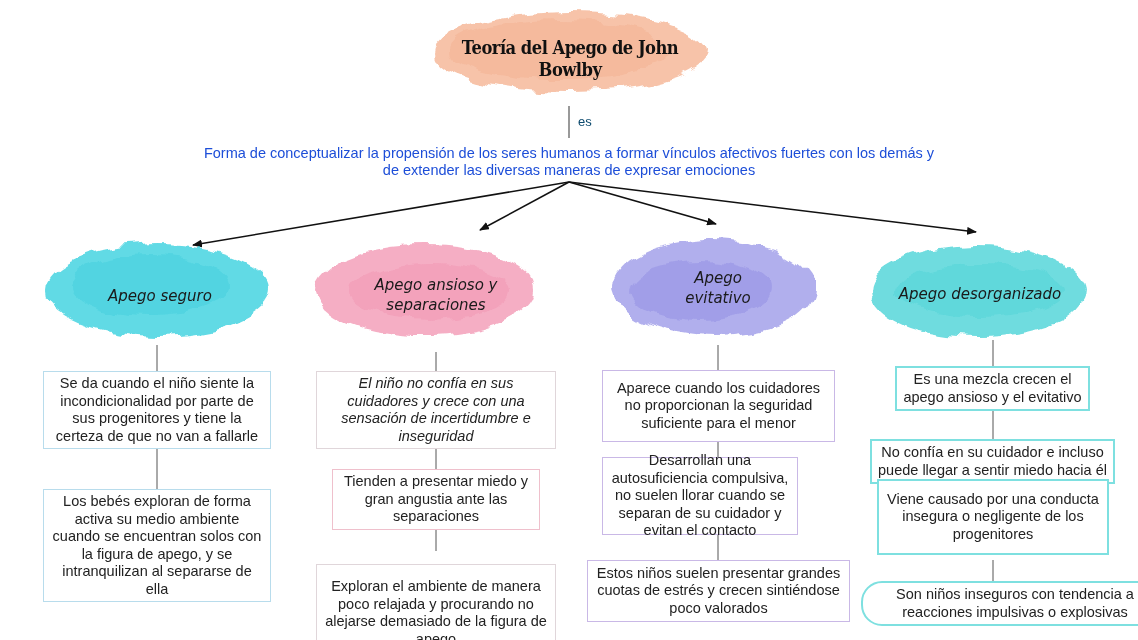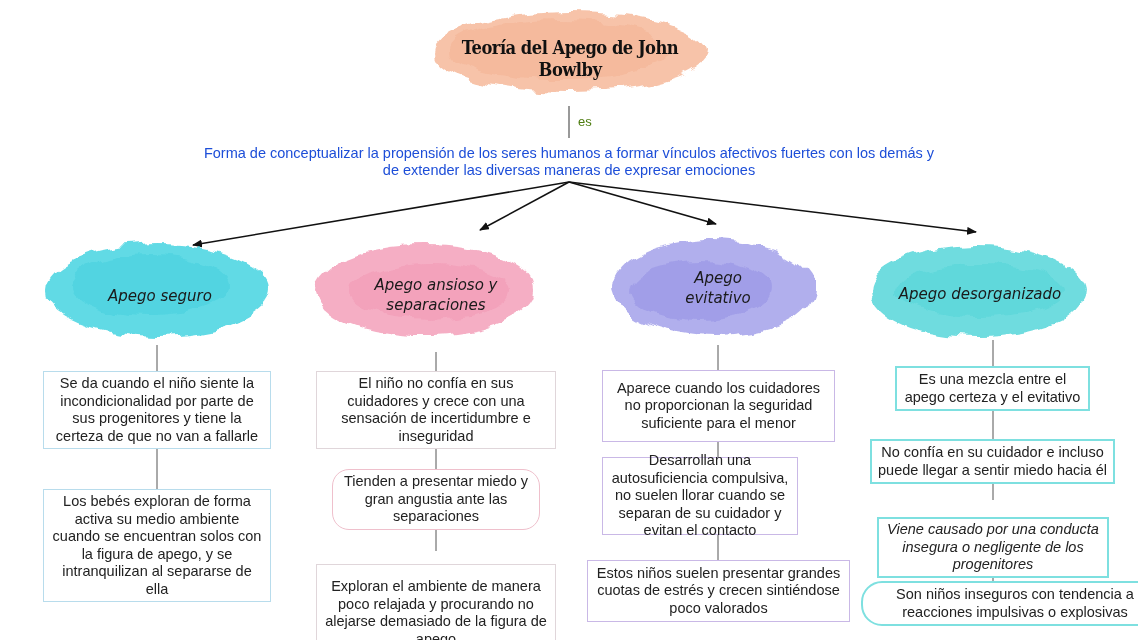--- a/index.html
+++ b/index.html
@@ -10,7 +10,7 @@
   .title-text { left:428px; top:36px; width:284px; text-align:center;
                 font-family:"DejaVu Serif", serif; font-weight:bold; font-size:19px;
                 letter-spacing:-0.6px; color:#111; transform:scaleX(0.86); transform-origin:center; }
-  .es-label { left:578px; top:114px; font-size:13px; color:#4d7c0f; }
+  .es-label { left:578px; top:114px; font-size:13px; color:#0c4a6e; }
   .definition { left:195px; top:145px; width:748px; text-align:center; font-size:14.5px;
                 line-height:17px; color:#1d4ed8; }
   .blob-label { position:absolute; text-align:center; font-family:"DejaVu Sans", sans-serif;

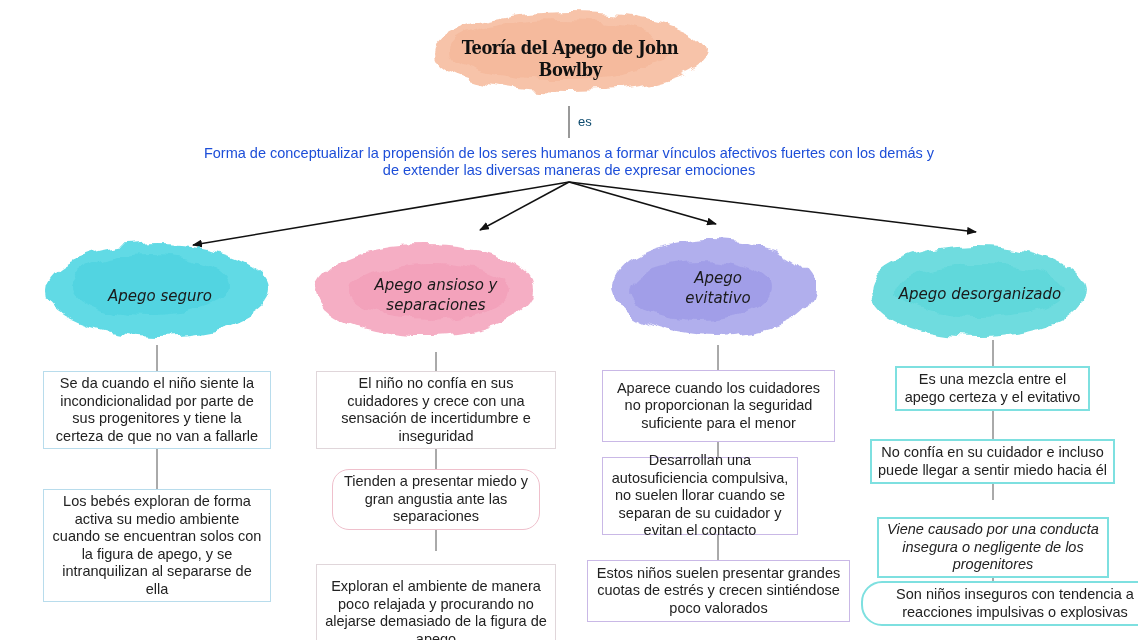--- a/index.html
+++ b/index.html
@@ -86,7 +86,7 @@
 <div class="box" style="left:43px; top:371px; width:228px; height:78px; border-color:#b8dcec;">Se da cuando el niño siente la incondicionalidad por parte de sus progenitores y tiene la certeza de que no van a fallarle</div>
 <div class="box" style="left:43px; top:489px; width:228px; height:113px; border-color:#b8dcec;">Los bebés exploran de forma activa su medio ambiente cuando se encuentran solos con la figura de apego, y se intranquilizan al separarse de ella</div>
 
-<div class="box" style="left:316px; top:371px; width:240px; height:78px; border-color:#e0d6da;">El niño no confía en sus cuidadores y crece con una sensación de incertidumbre e inseguridad</div>
+<div class="box" style="left:316px; top:371px; width:240px; height:78px; border-color:#e0d6da;font-style:italic;">El niño no confía en sus cuidadores y crece con una sensación de incertidumbre e inseguridad</div>
 <div class="box" style="left:332px; top:469px; width:208px; height:61px; border-color:#efc0cc;border-radius:17px;">Tienden a presentar miedo y gran angustia ante las separaciones</div>
 <div class="box" style="left:316px; top:564px; width:240px; height:98px; border-color:#e0d6da;">Exploran el ambiente de manera poco relajada y procurando no alejarse demasiado de la figura de apego</div>
 

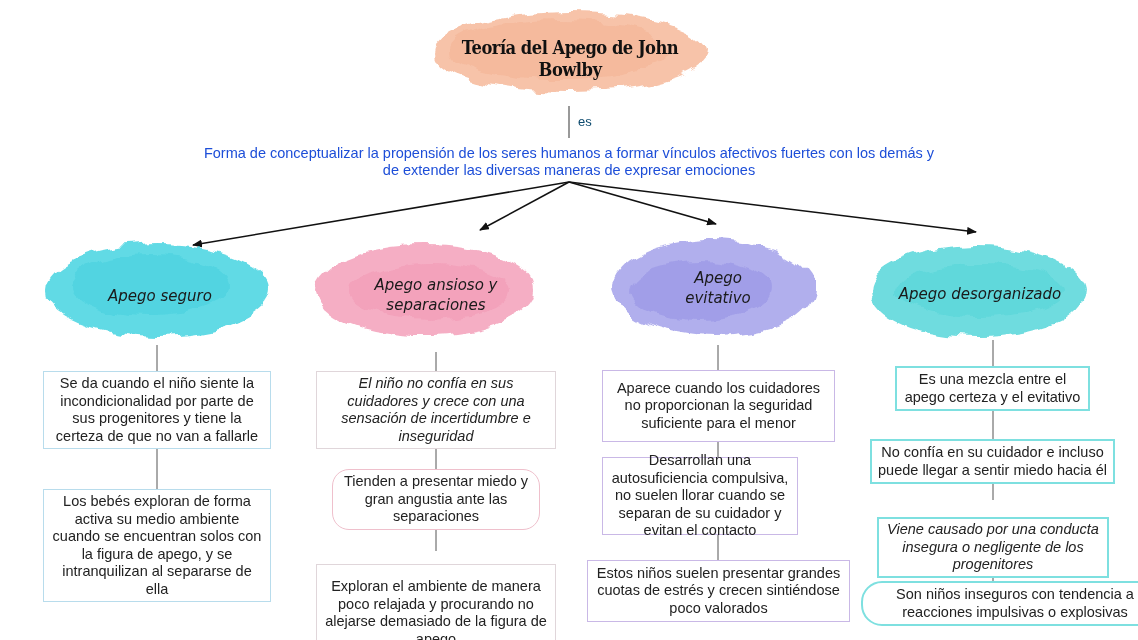--- a/index.html
+++ b/index.html
@@ -94,7 +94,7 @@
 <div class="box" style="left:602px; top:457px; width:196px; height:78px; border-color:#c9b8e6;">Desarrollan una autosuficiencia compulsiva, no suelen llorar cuando se separan de su cuidador y evitan el contacto</div>
 <div class="box" style="left:587px; top:560px; width:263px; height:62px; border-color:#c9b8e6;">Estos niños suelen presentar grandes cuotas de estrés y crecen sintiéndose poco valorados</div>
 
-<div class="box" style="left:895px; top:366px; width:195px; height:45px; border-color:#7ee0e0; border-width:2px;">Es una mezcla entre el apego certeza y el evitativo</div>
+<div class="box" style="left:895px; top:366px; width:195px; height:45px; border-color:#7ee0e0; border-width:2px;">Es una mezcla crecen el apego ansioso y el evitativo</div>
 <div class="box" style="left:870px; top:439px; width:245px; height:45px; border-color:#7ee0e0; border-width:2px;">No confía en su cuidador e incluso puede llegar a sentir miedo hacia él</div>
 <div class="box" style="left:877px; top:517px; width:232px; height:61px; border-color:#7ee0e0; border-width:2px;font-style:italic;">Viene causado por una conducta insegura o negligente de los progenitores</div>
 <div class="box" style="left:861px; top:581px; width:308px; height:45px; border-color:#7ee0e0; border-width:2px;border-radius:21px;">Son niños inseguros con tendencia a reacciones impulsivas o explosivas</div>

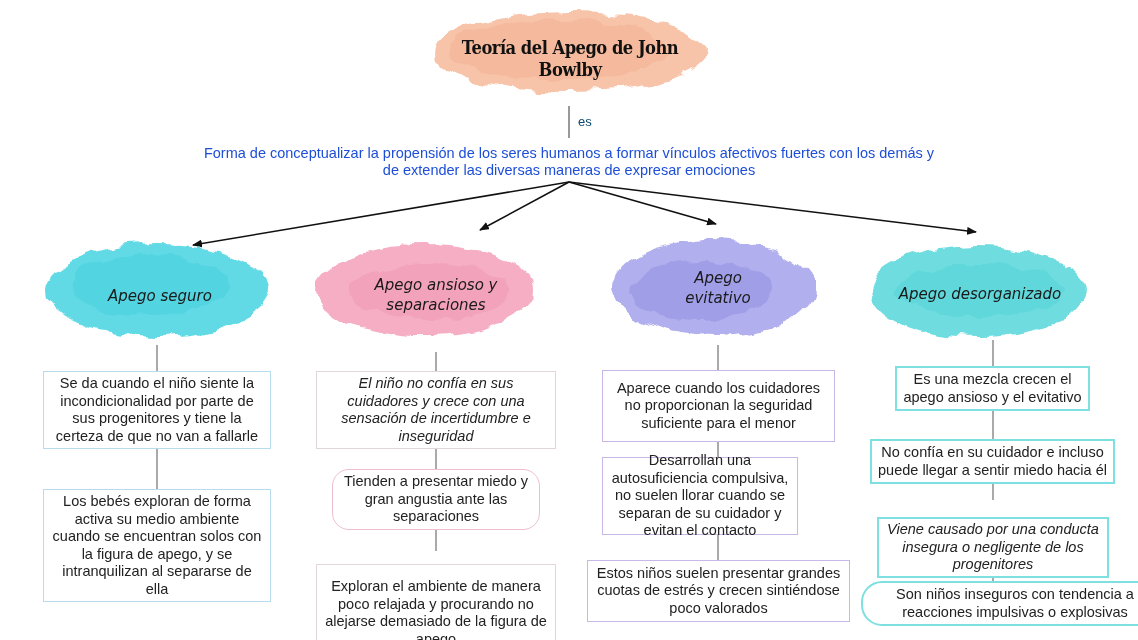--- a/index.html
+++ b/index.html
@@ -87,7 +87,7 @@
 <div class="box" style="left:43px; top:489px; width:228px; height:113px; border-color:#b8dcec;">Los bebés exploran de forma activa su medio ambiente cuando se encuentran solos con la figura de apego, y se intranquilizan al separarse de ella</div>
 
 <div class="box" style="left:316px; top:371px; width:240px; height:78px; border-color:#e0d6da;font-style:italic;">El niño no confía en sus cuidadores y crece con una sensación de incertidumbre e inseguridad</div>
-<div class="box" style="left:332px; top:469px; width:208px; height:61px; border-color:#efc0cc;border-radius:17px;">Tienden a presentar miedo y gran angustia ante las separaciones</div>
+<div class="box" style="left:332px; top:469px; width:208px; height:61px; border-color:#efc0cc;">Tienden a presentar miedo y gran angustia ante las separaciones</div>
 <div class="box" style="left:316px; top:564px; width:240px; height:98px; border-color:#e0d6da;">Exploran el ambiente de manera poco relajada y procurando no alejarse demasiado de la figura de apego</div>
 
 <div class="box" style="left:602px; top:370px; width:233px; height:72px; border-color:#c9b8e6;">Aparece cuando los cuidadores no proporcionan la seguridad suficiente para el menor</div>

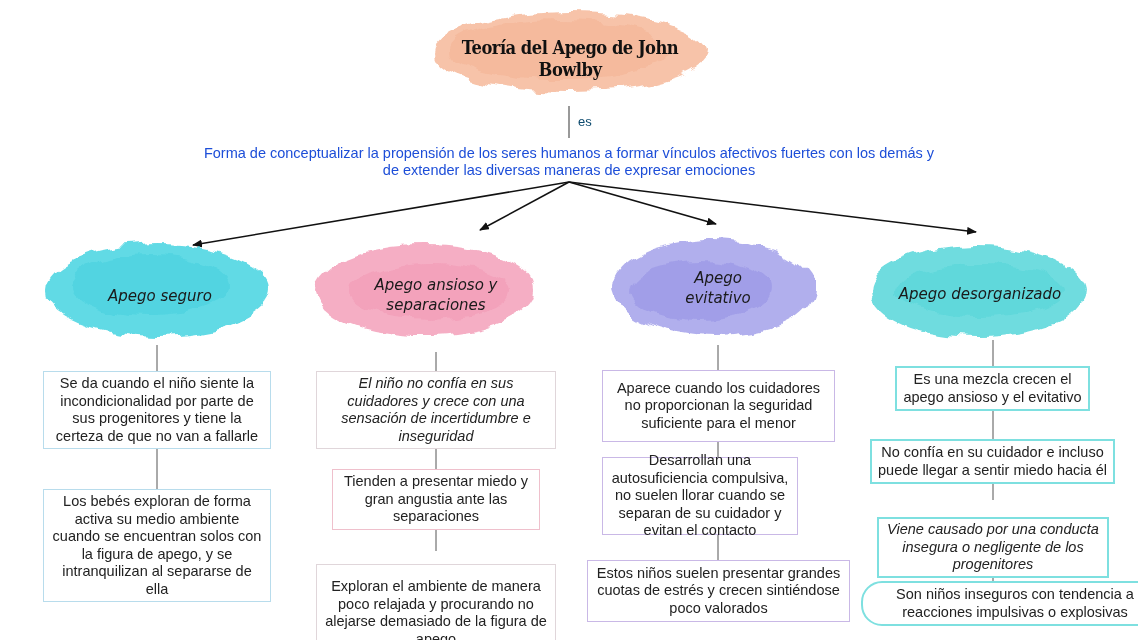--- a/index.html
+++ b/index.html
@@ -96,7 +96,7 @@
 
 <div class="box" style="left:895px; top:366px; width:195px; height:45px; border-color:#7ee0e0; border-width:2px;">Es una mezcla crecen el apego ansioso y el evitativo</div>
 <div class="box" style="left:870px; top:439px; width:245px; height:45px; border-color:#7ee0e0; border-width:2px;">No confía en su cuidador e incluso puede llegar a sentir miedo hacia él</div>
-<div class="box" style="left:877px; top:517px; width:232px; height:61px; border-color:#7ee0e0; border-width:2px;font-style:italic;">Viene causado por una conducta insegura o negligente de los progenitores</div>
+<div class="box" style="left:877px; top:479px; width:232px; height:76px; border-color:#7ee0e0; border-width:2px;">Viene causado por una conducta insegura o negligente de los progenitores</div>
 <div class="box" style="left:861px; top:581px; width:308px; height:45px; border-color:#7ee0e0; border-width:2px;border-radius:21px;">Son niños inseguros con tendencia a reacciones impulsivas o explosivas</div>
 
 </body></html>

